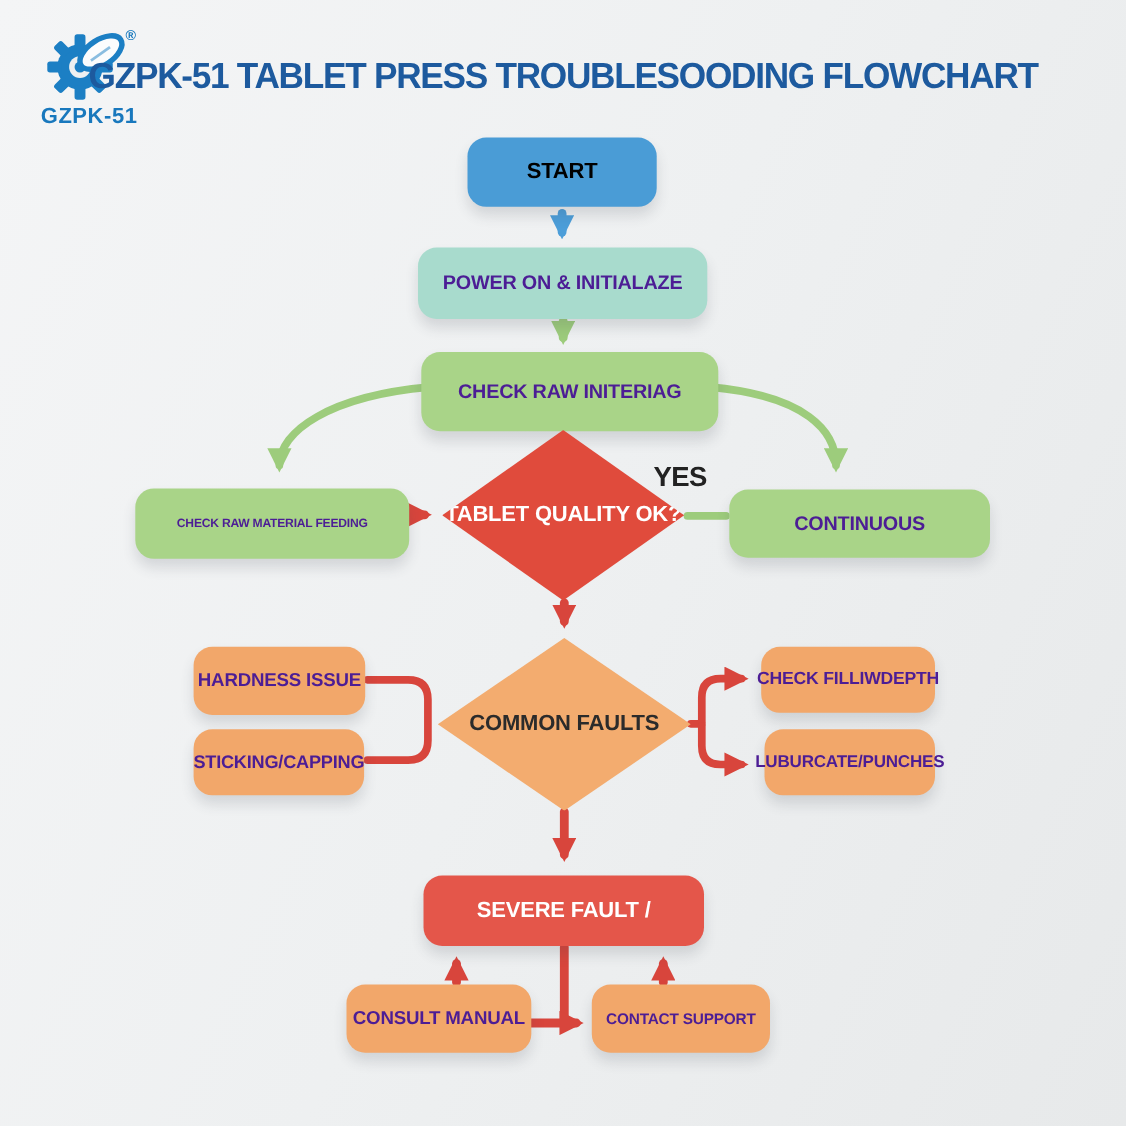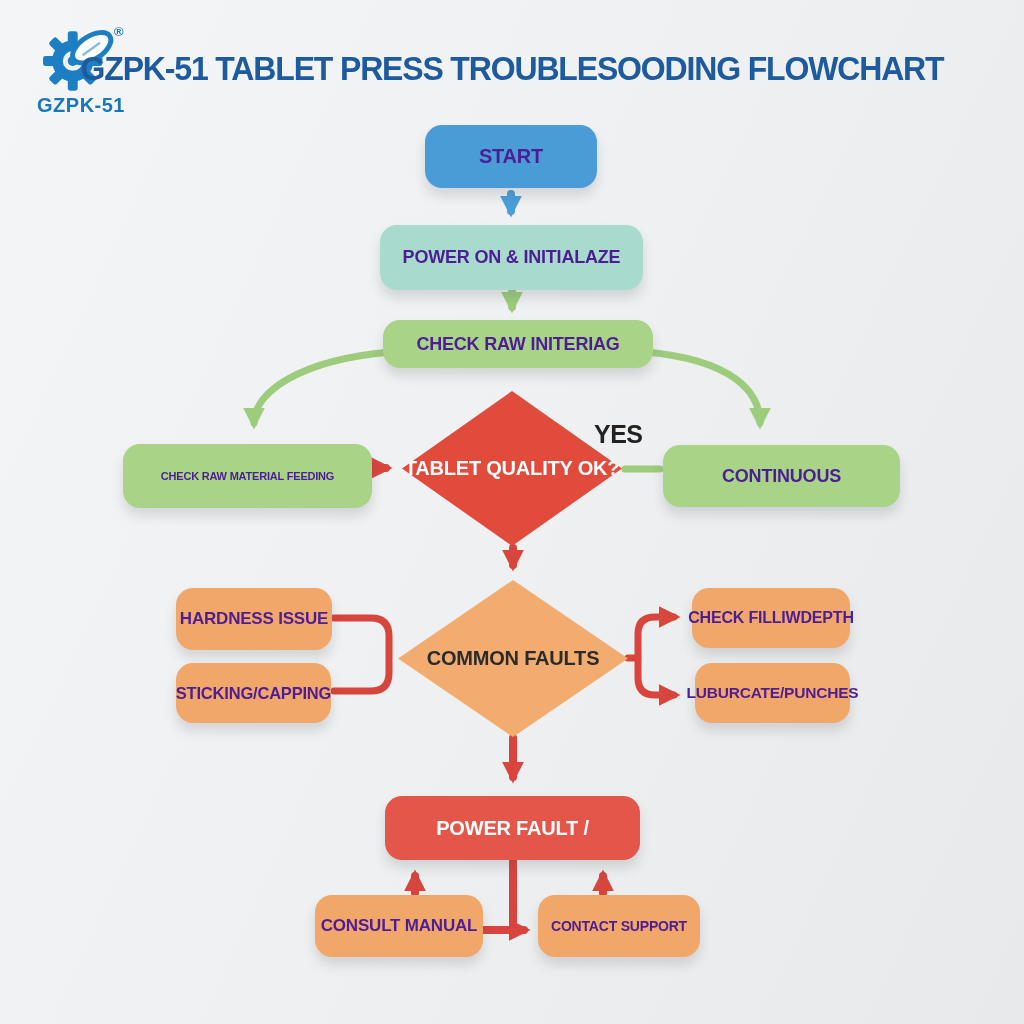--- a/index.html
+++ b/index.html
@@ -25,7 +25,7 @@
     letter-spacing:-.2px;text-align:center;white-space:nowrap;
     box-shadow:0 8px 12px rgba(60,70,80,.16);
   }
-  .blue  {background:#4a9cd6;color:#4c1d95;}
+  .blue  {background:#4a9cd6;color:#000000;}
   .teal  {background:#a8dbcd;}
   .green {background:#a9d488;}
   .orange{background:#f2a76a;}

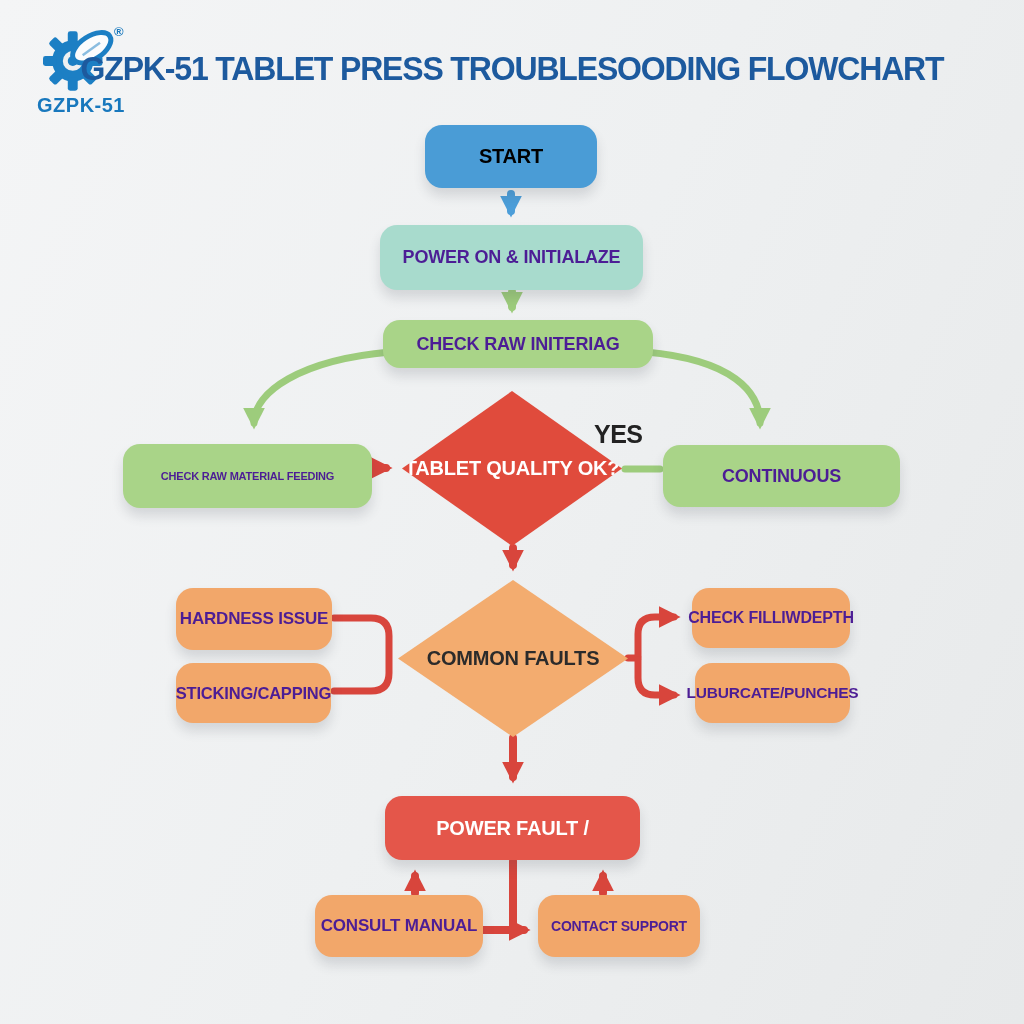--- a/index.html
+++ b/index.html
@@ -110,7 +110,7 @@
 
   <div class="node teal" style="left:380px;top:225px;width:263px;height:65px;">POWER ON &amp; INITIALAZE</div>
 
-  <div class="node green" style="left:383px;top:320px;width:270px;height:48px;">CHECK RAW INITERIAG</div>
+  <div class="node green" style="left:383px;top:320px;width:270px;height:72px;">CHECK RAW INITERIAG</div>
 
   <div class="node diamond red" style="left:402px;top:391px;width:220px;height:155px;font-size:20px;">TABLET QUALITY OK?</div>
 

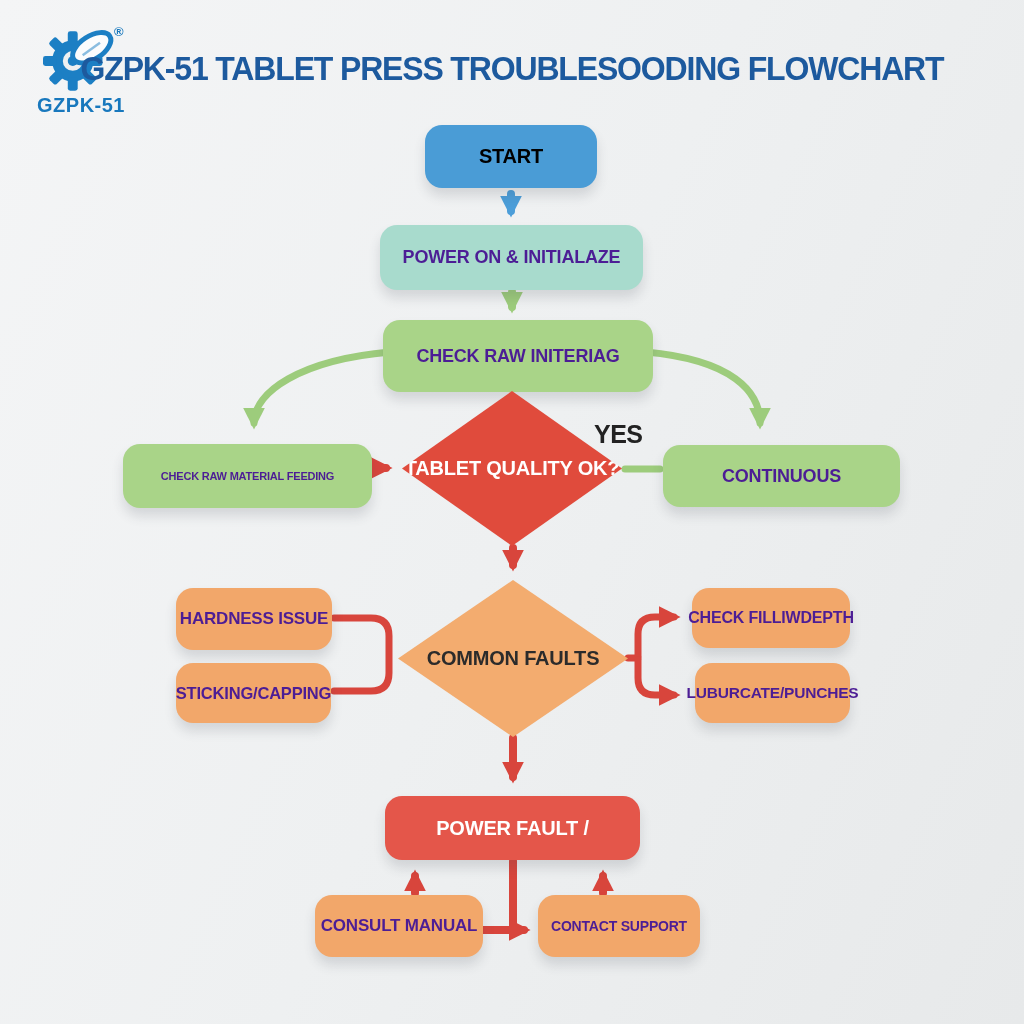--- a/index.html
+++ b/index.html
@@ -130,7 +130,7 @@
 
   <div class="node orange" style="left:695px;top:663px;width:155px;height:60px;font-size:15.5px;">LUBURCATE/PUNCHES</div>
 
-  <div class="node redbox" style="left:385px;top:796px;width:255px;height:64px;font-size:20px;">POWER FAULT /</div>
+  <div class="node redbox" style="left:385px;top:796px;width:255px;height:64px;font-size:20px;">SEVERE FAULT /</div>
 
   <div class="node orange" style="left:315px;top:895px;width:168px;height:62px;font-size:17px;">CONSULT MANUAL</div>
 

